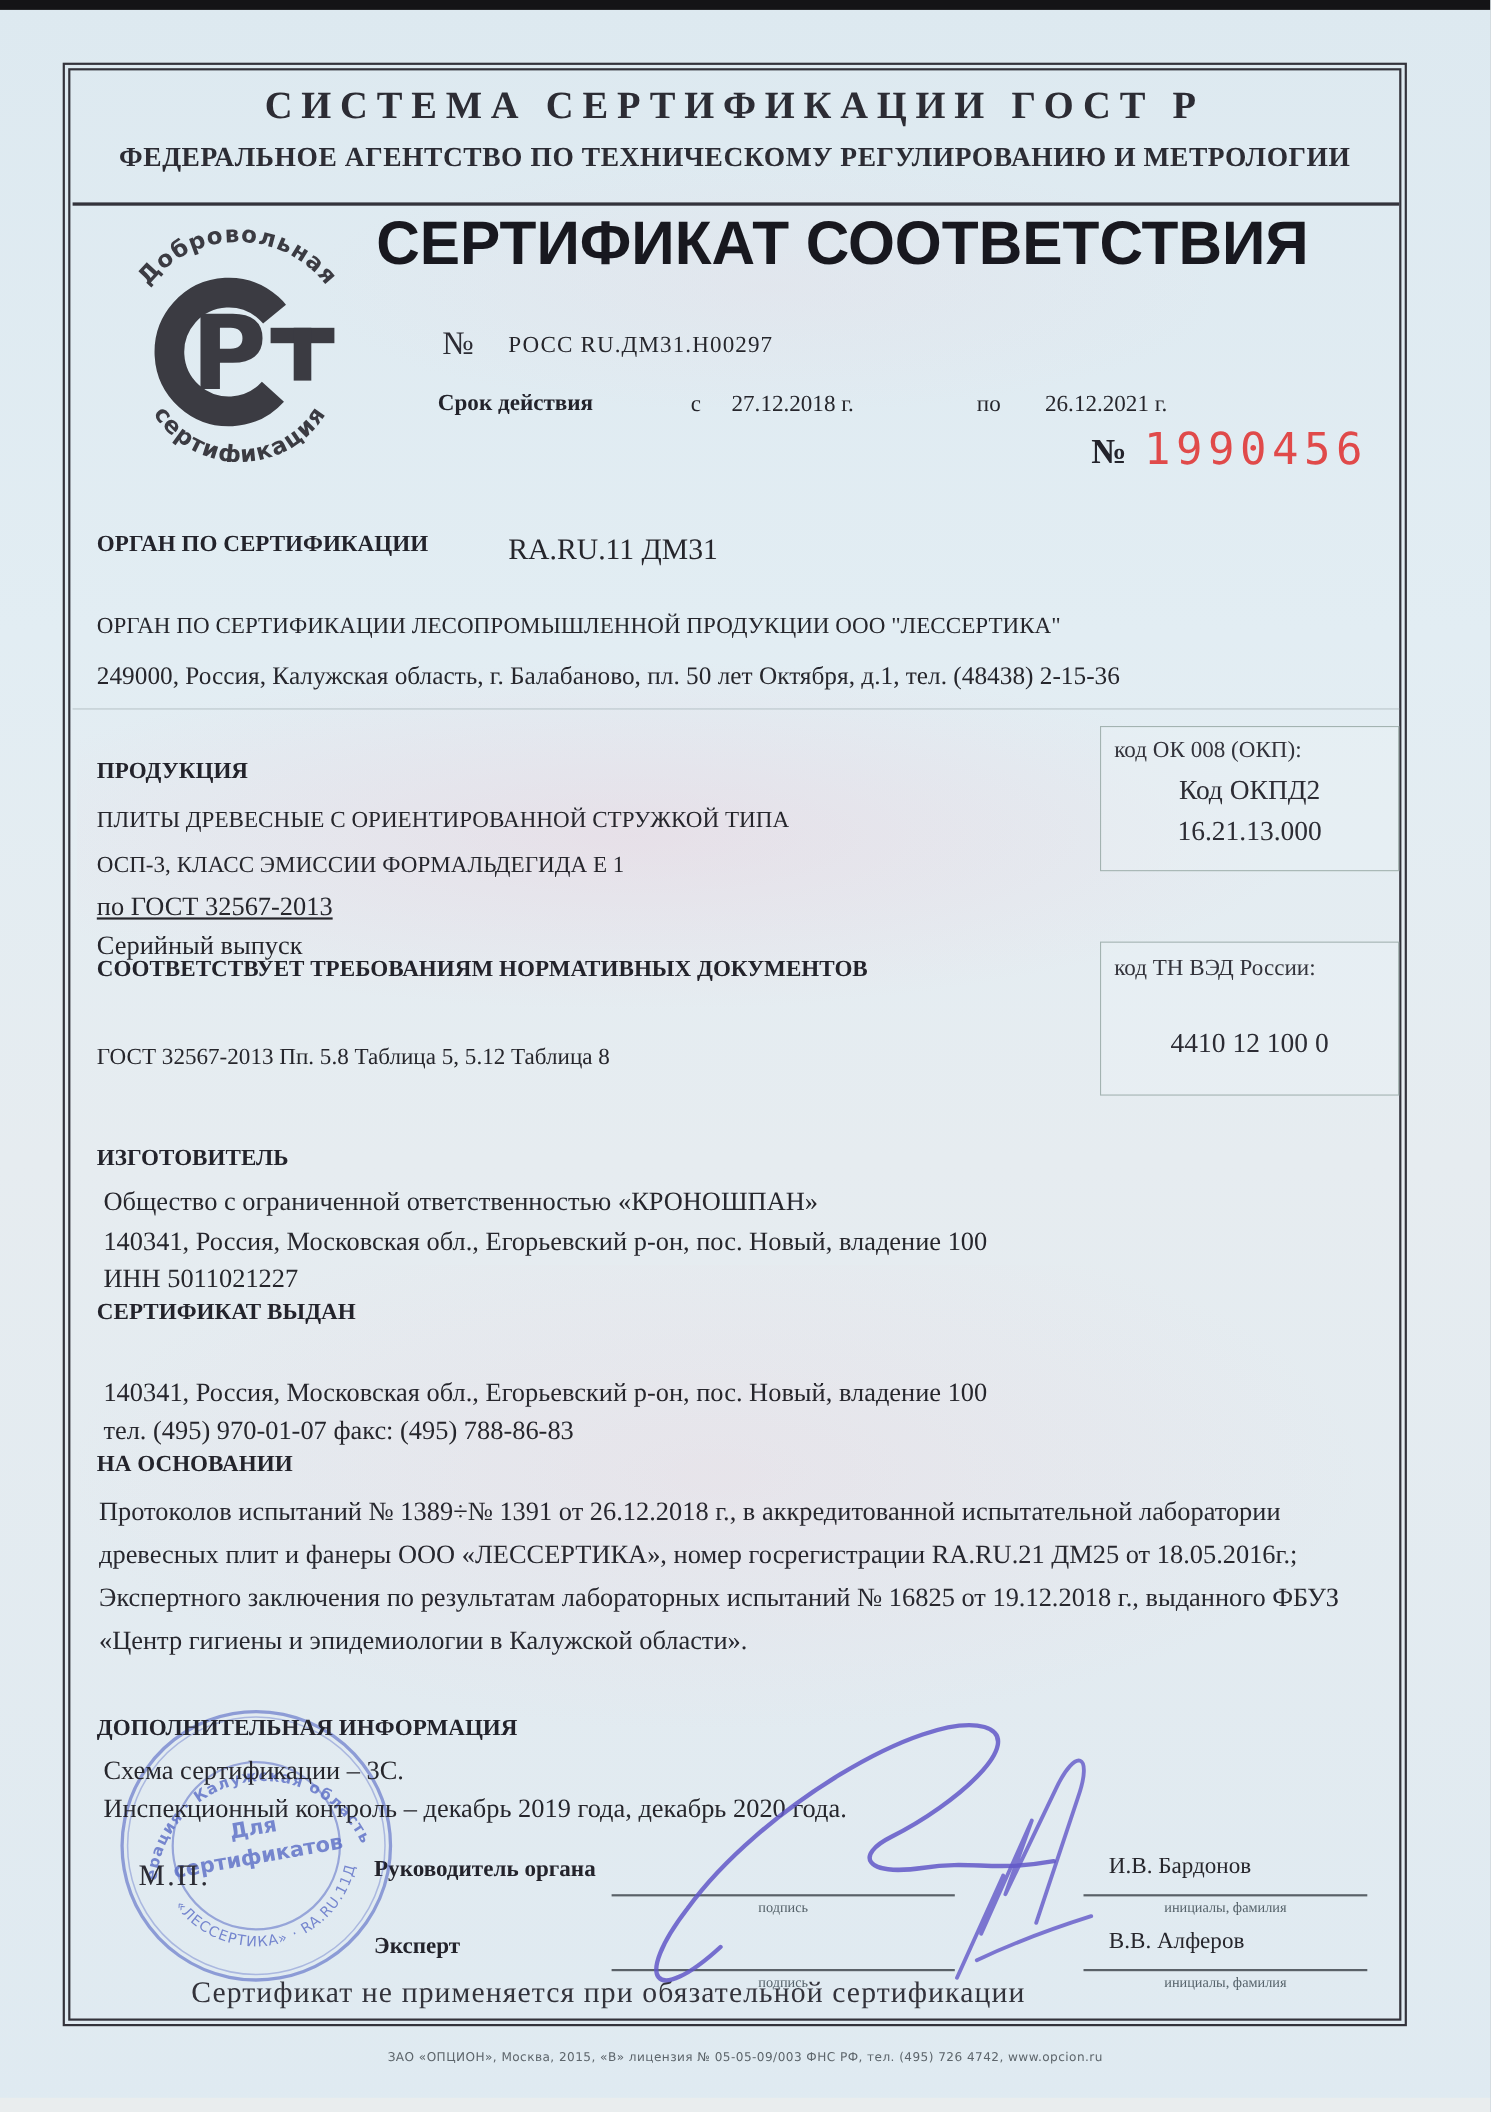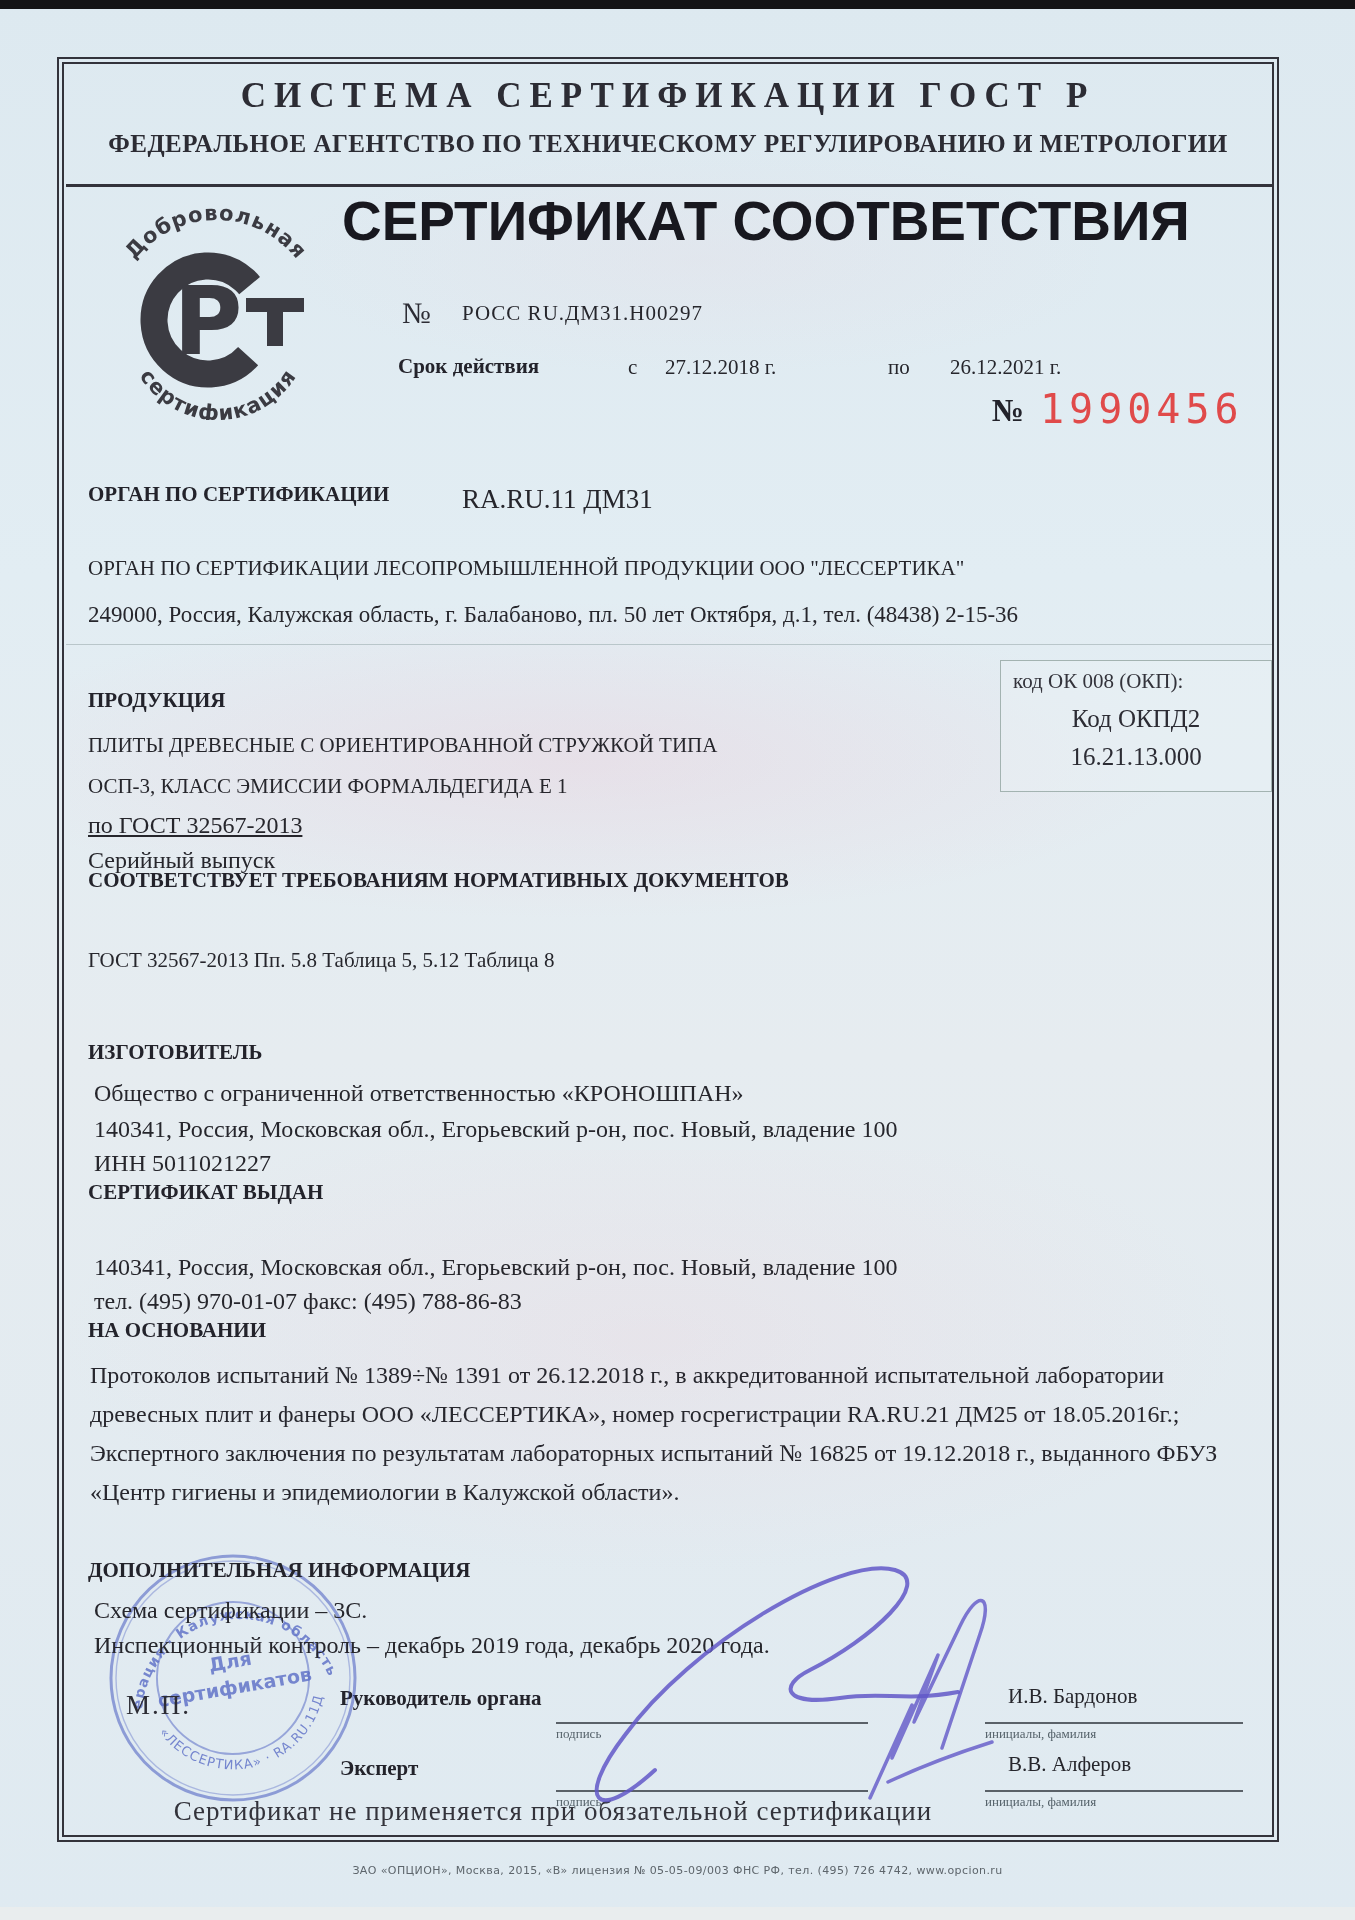--- a/index.html
+++ b/index.html
@@ -109,6 +109,10 @@
   <span class="abs serif25 bold" style="left:88px;top:868px;">СООТВЕТСТВУЕТ ТРЕБОВАНИЯМ НОРМАТИВНЫХ ДОКУМЕНТОВ</span>
   <span class="abs serif25" style="left:88px;top:948px;">ГОСТ 32567-2013 Пп. 5.8 Таблица 5, 5.12 Таблица 8</span>
 
+  <div class="abs code-box" style="left:1000px;top:856px;width:272px;height:140px;">
+    <div class="code-label" style="position:absolute;left:12px;top:10px;">код ТН ВЭД России:</div>
+    <div class="code-val" style="position:absolute;left:0;top:78px;width:100%;text-align:center;">4410 12 100 0</div>
+  </div>
 
   <span class="abs serif25 bold" style="left:88px;top:1040px;">ИЗГОТОВИТЕЛЬ</span>
   <span class="abs serif24" style="left:94px;top:1080px;">Общество с ограниченной ответственностью «КРОНОШПАН»</span>

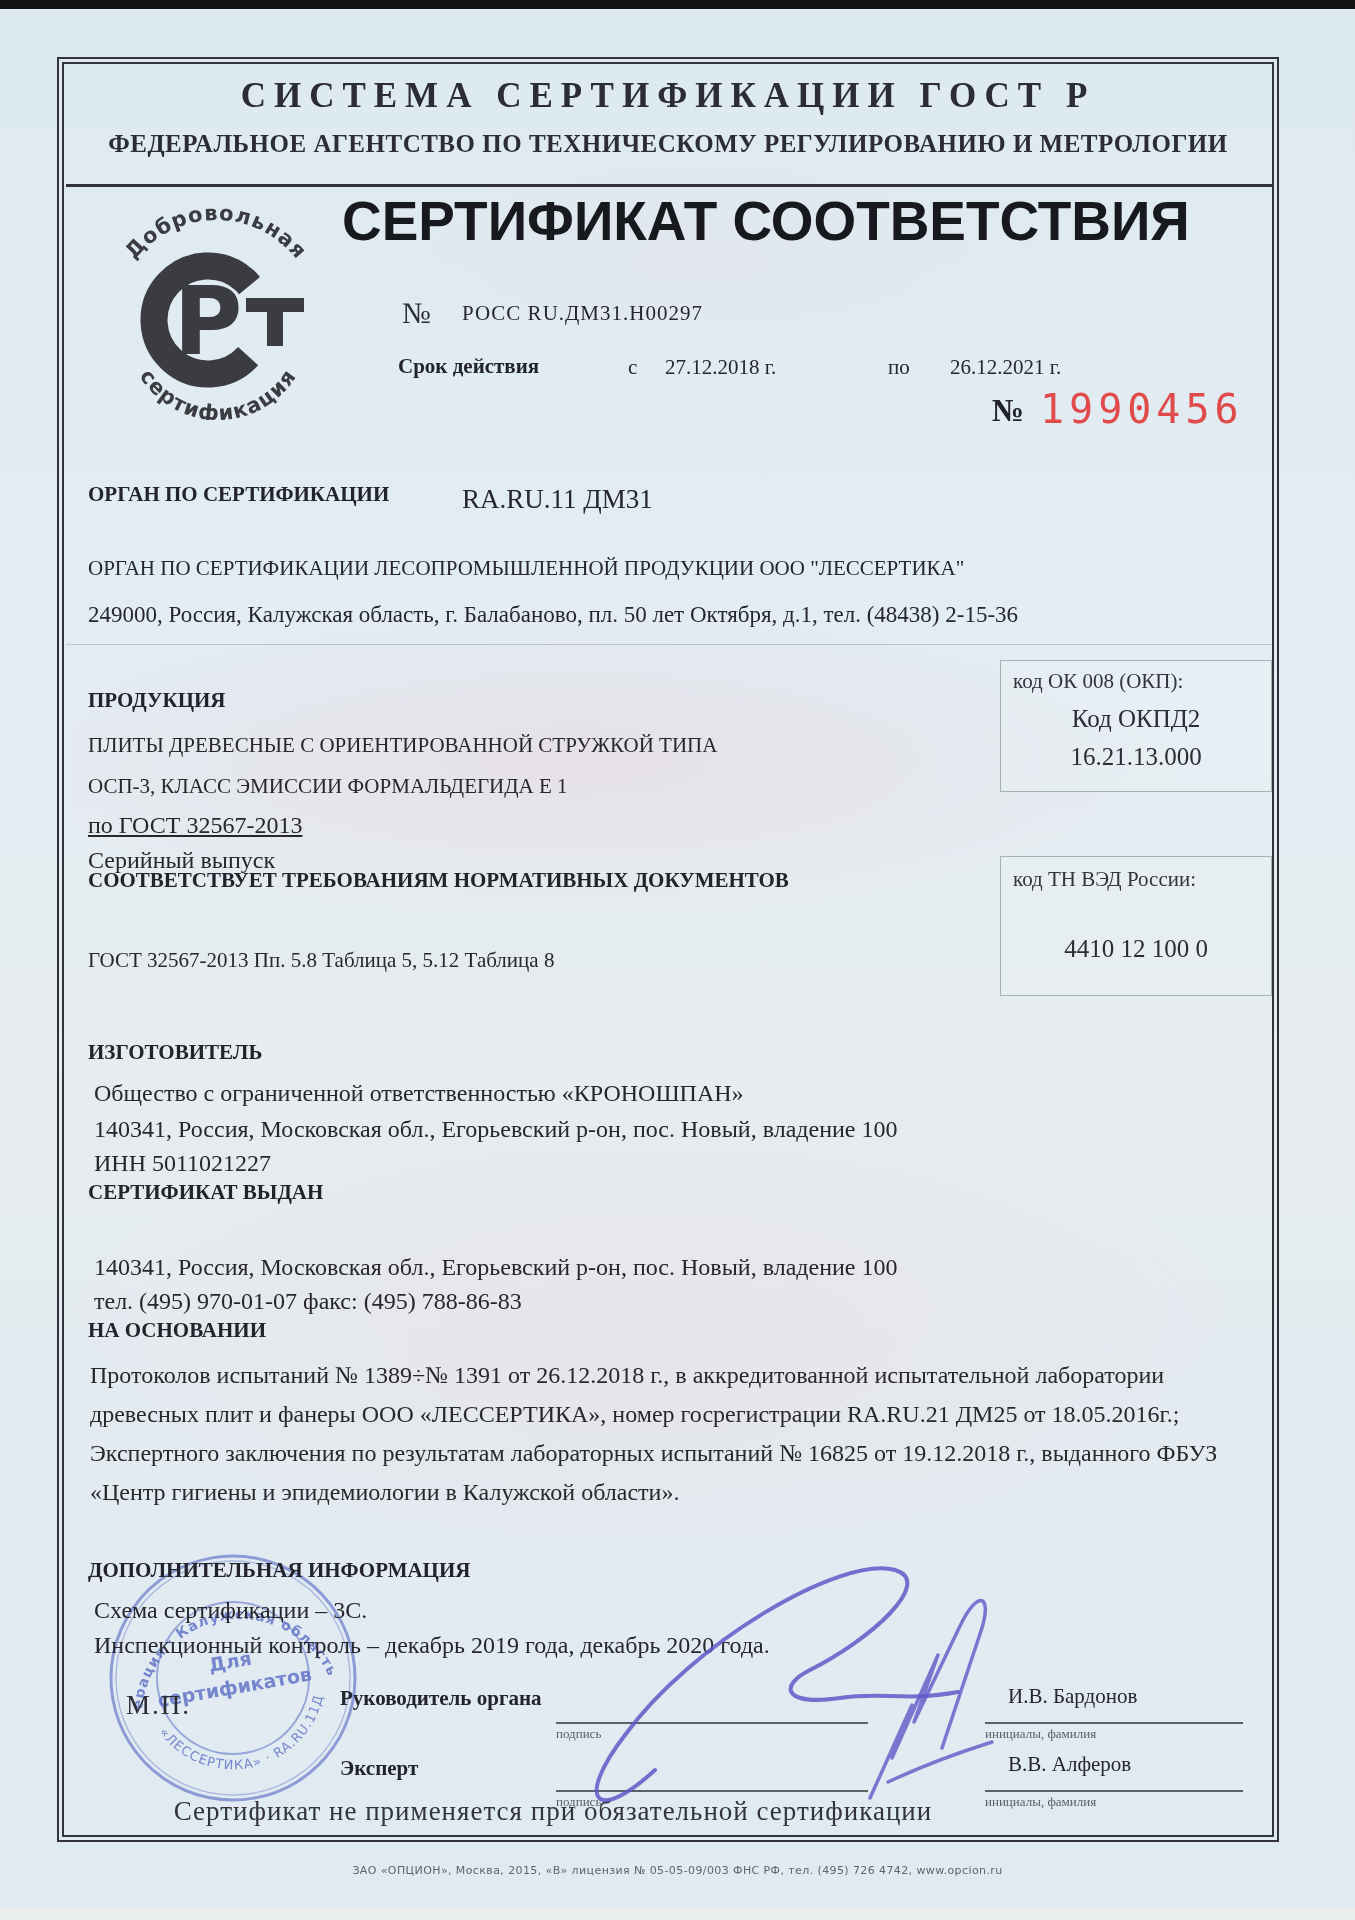--- a/index.html
+++ b/index.html
@@ -36,7 +36,7 @@
   .code-label{font-size:21px;color:#33333b;}
   .code-val{font-size:25px;color:#2c2c34;}
   .sig-line{border-bottom:2px solid #5a6168;height:0;}
-  .sig-caption{font-size:13px;color:#55626a;}
+  .sig-caption{font-size:13px;color:#55626a;text-align:center;}
   .footer-note{left:57px;top:1796px;width:992px;text-align:center;font-size:27px;color:#33333b;letter-spacing:1px;}
   .print-line{left:0;top:1864px;width:1355px;text-align:center;font-size:11px;
     font-family:"DejaVu Sans",sans-serif;color:#5c6artifact;color:#5d656b;letter-spacing:.4px;}

